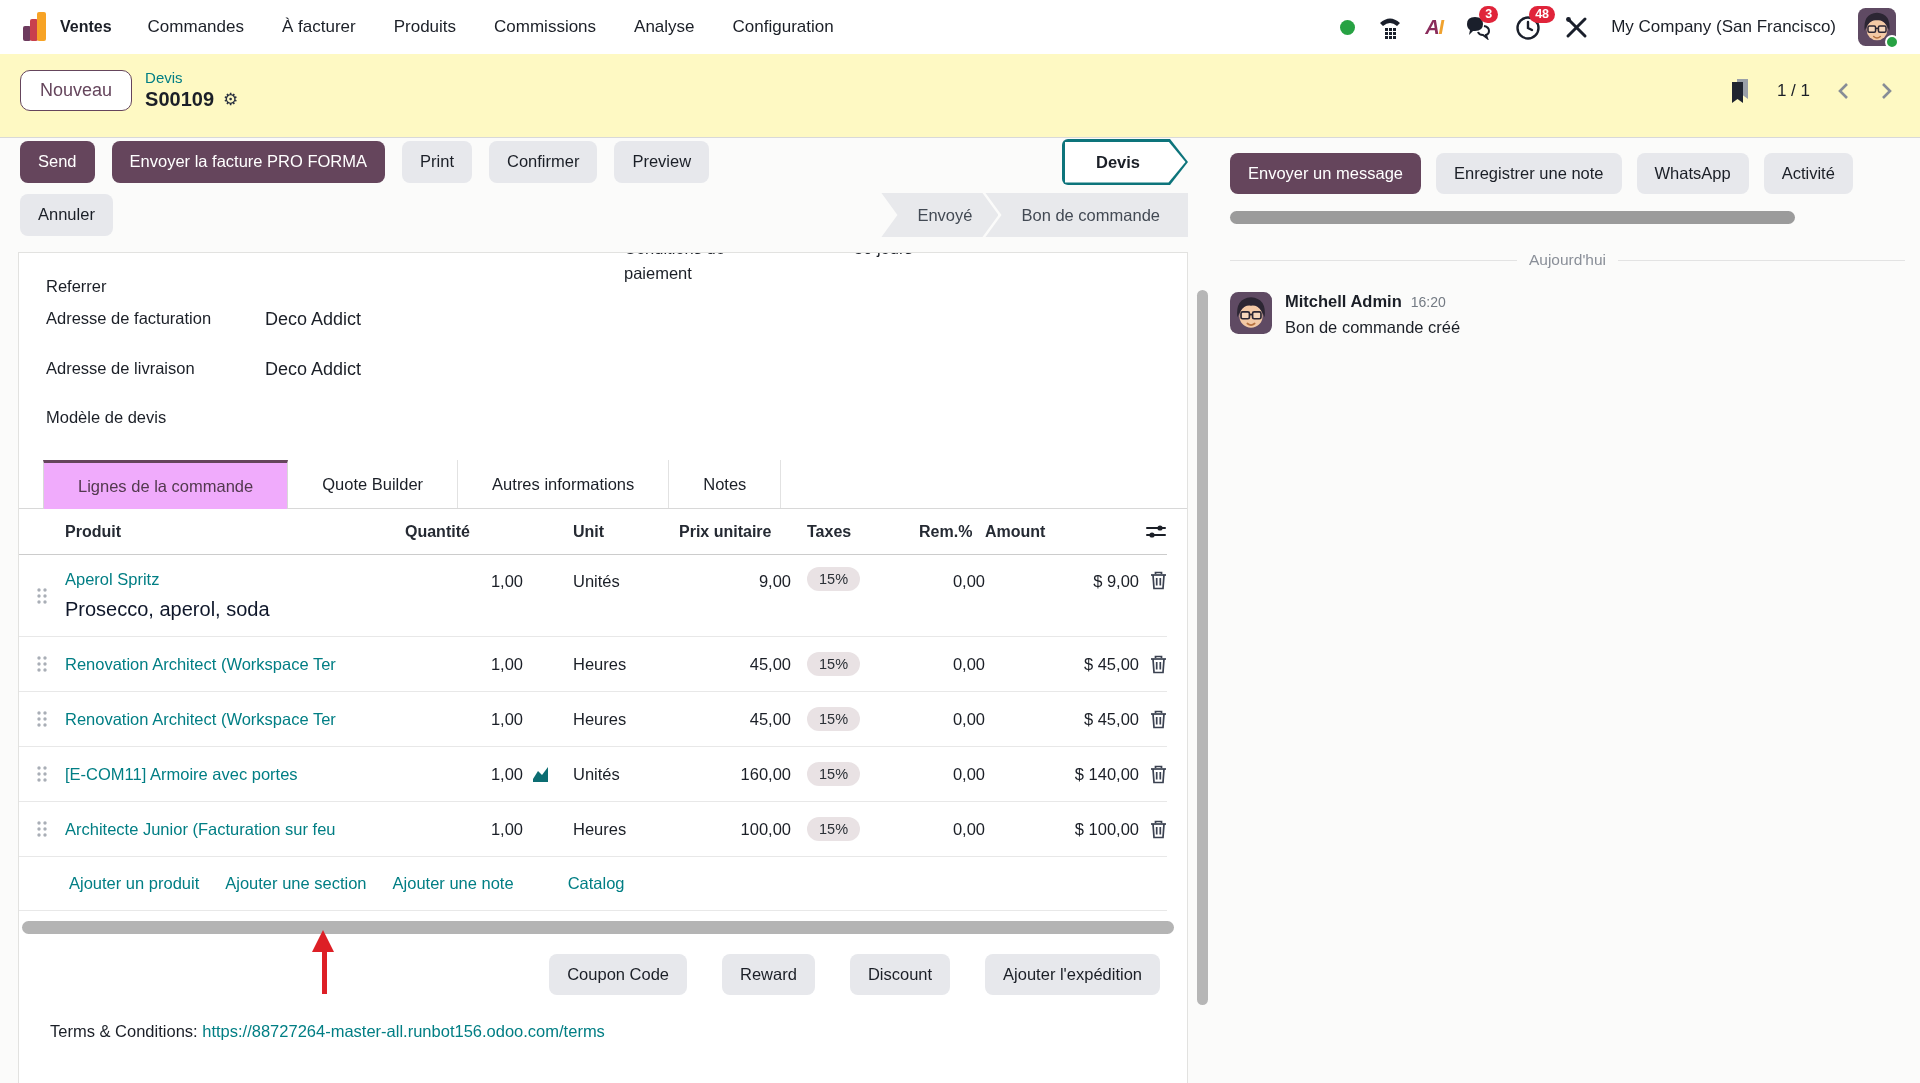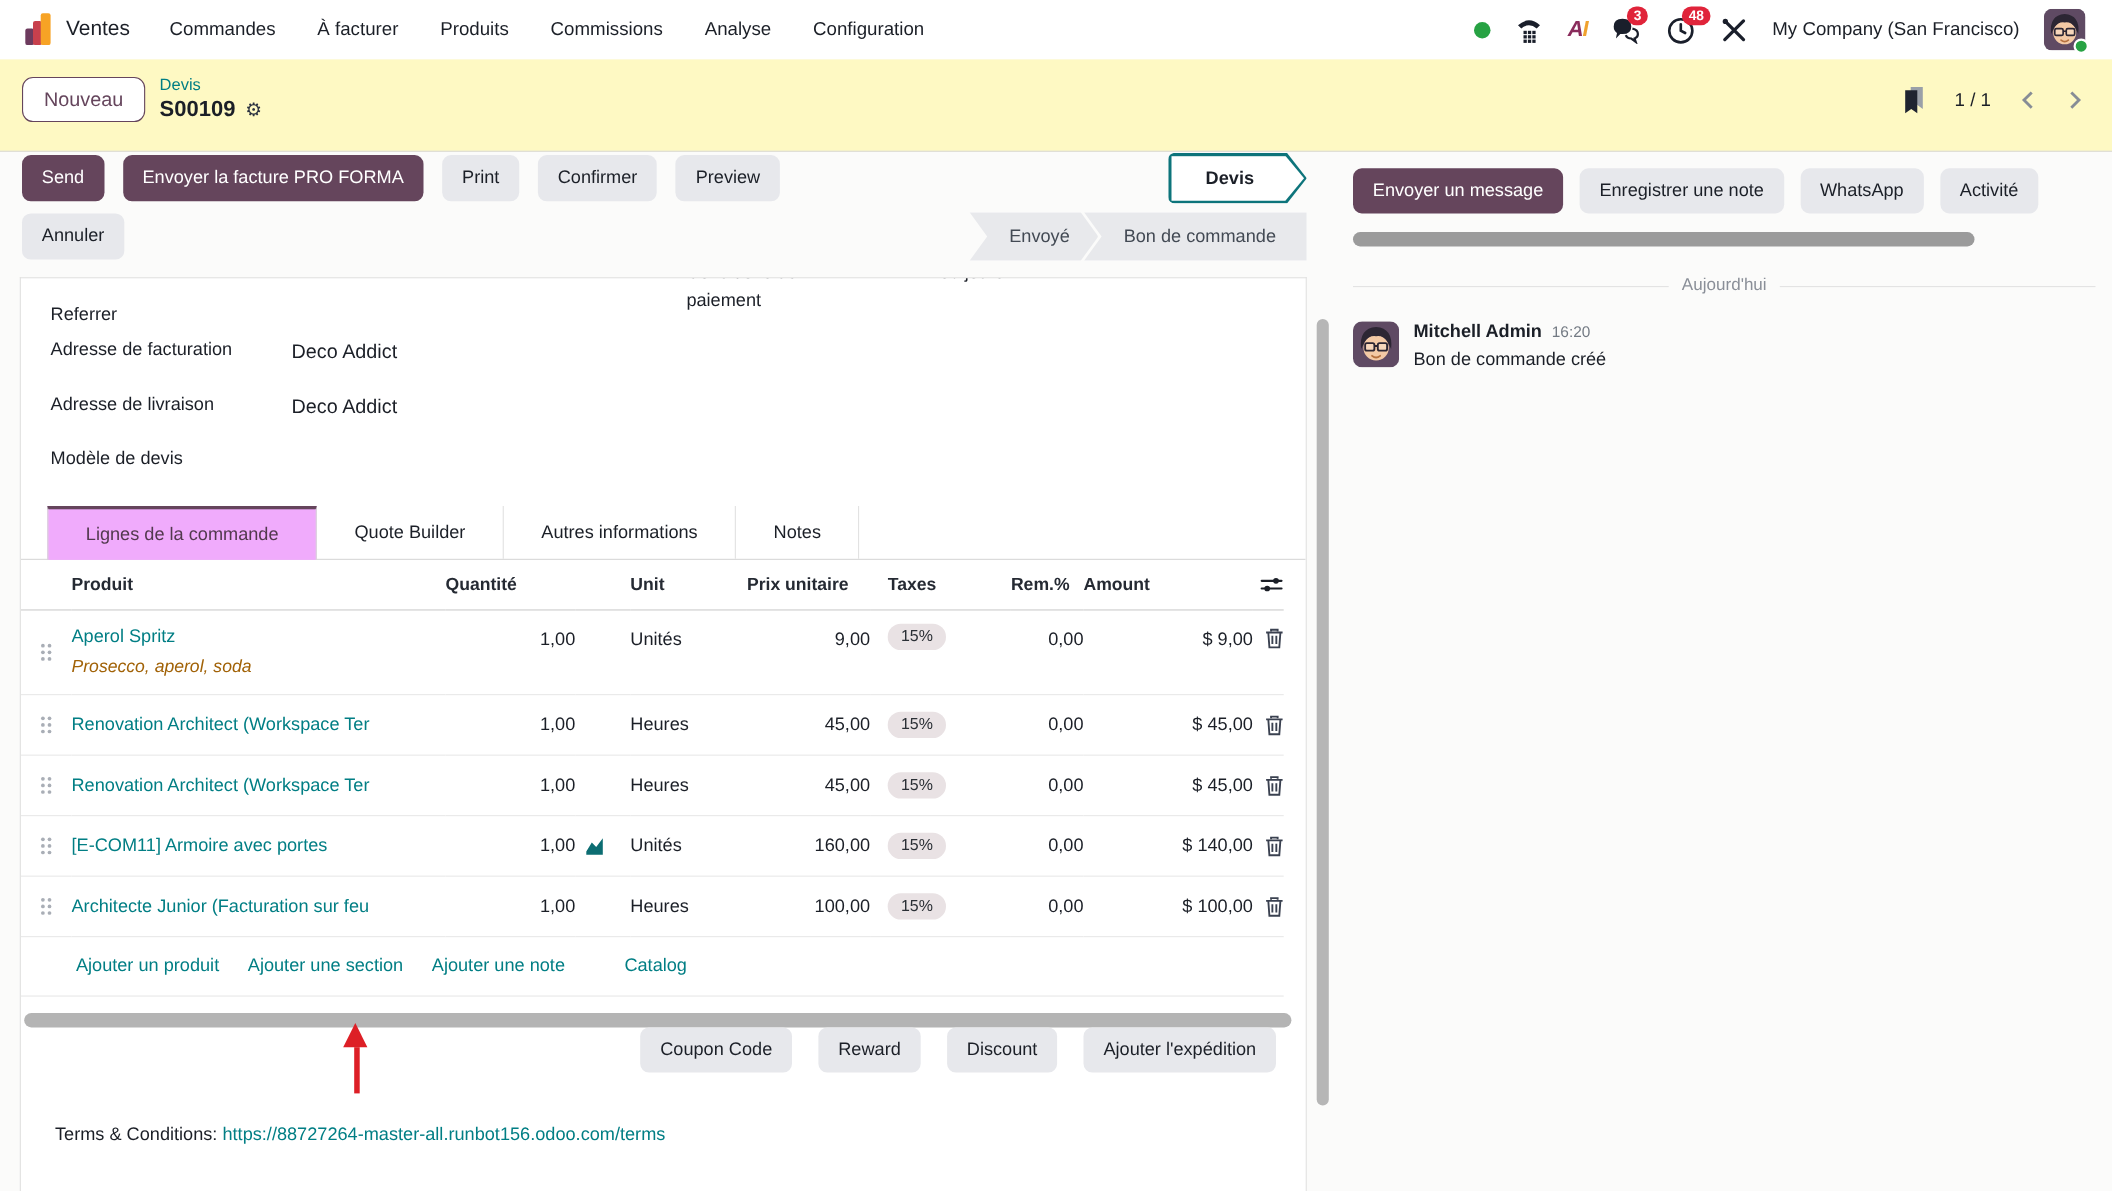--- a/index.html
+++ b/index.html
@@ -13,7 +13,7 @@
   .topbar { position:absolute; top:0; left:0; right:0; height:54px; background:#fff;
             display:flex; align-items:center; padding:0 24px 0 22px; }
   .brand { display:flex; align-items:center; gap:10px; margin-right:36px; }
-  .brand-name { font-size:19px; font-weight:400; }
+  .brand-name { font-size:16px; font-weight:700; }
   .menu { display:flex; align-items:flex-end; gap:38px; font-size:17px; }
   .menu-item { cursor:pointer; }
   .systray { margin-left:auto; display:flex; align-items:center; gap:22px; }

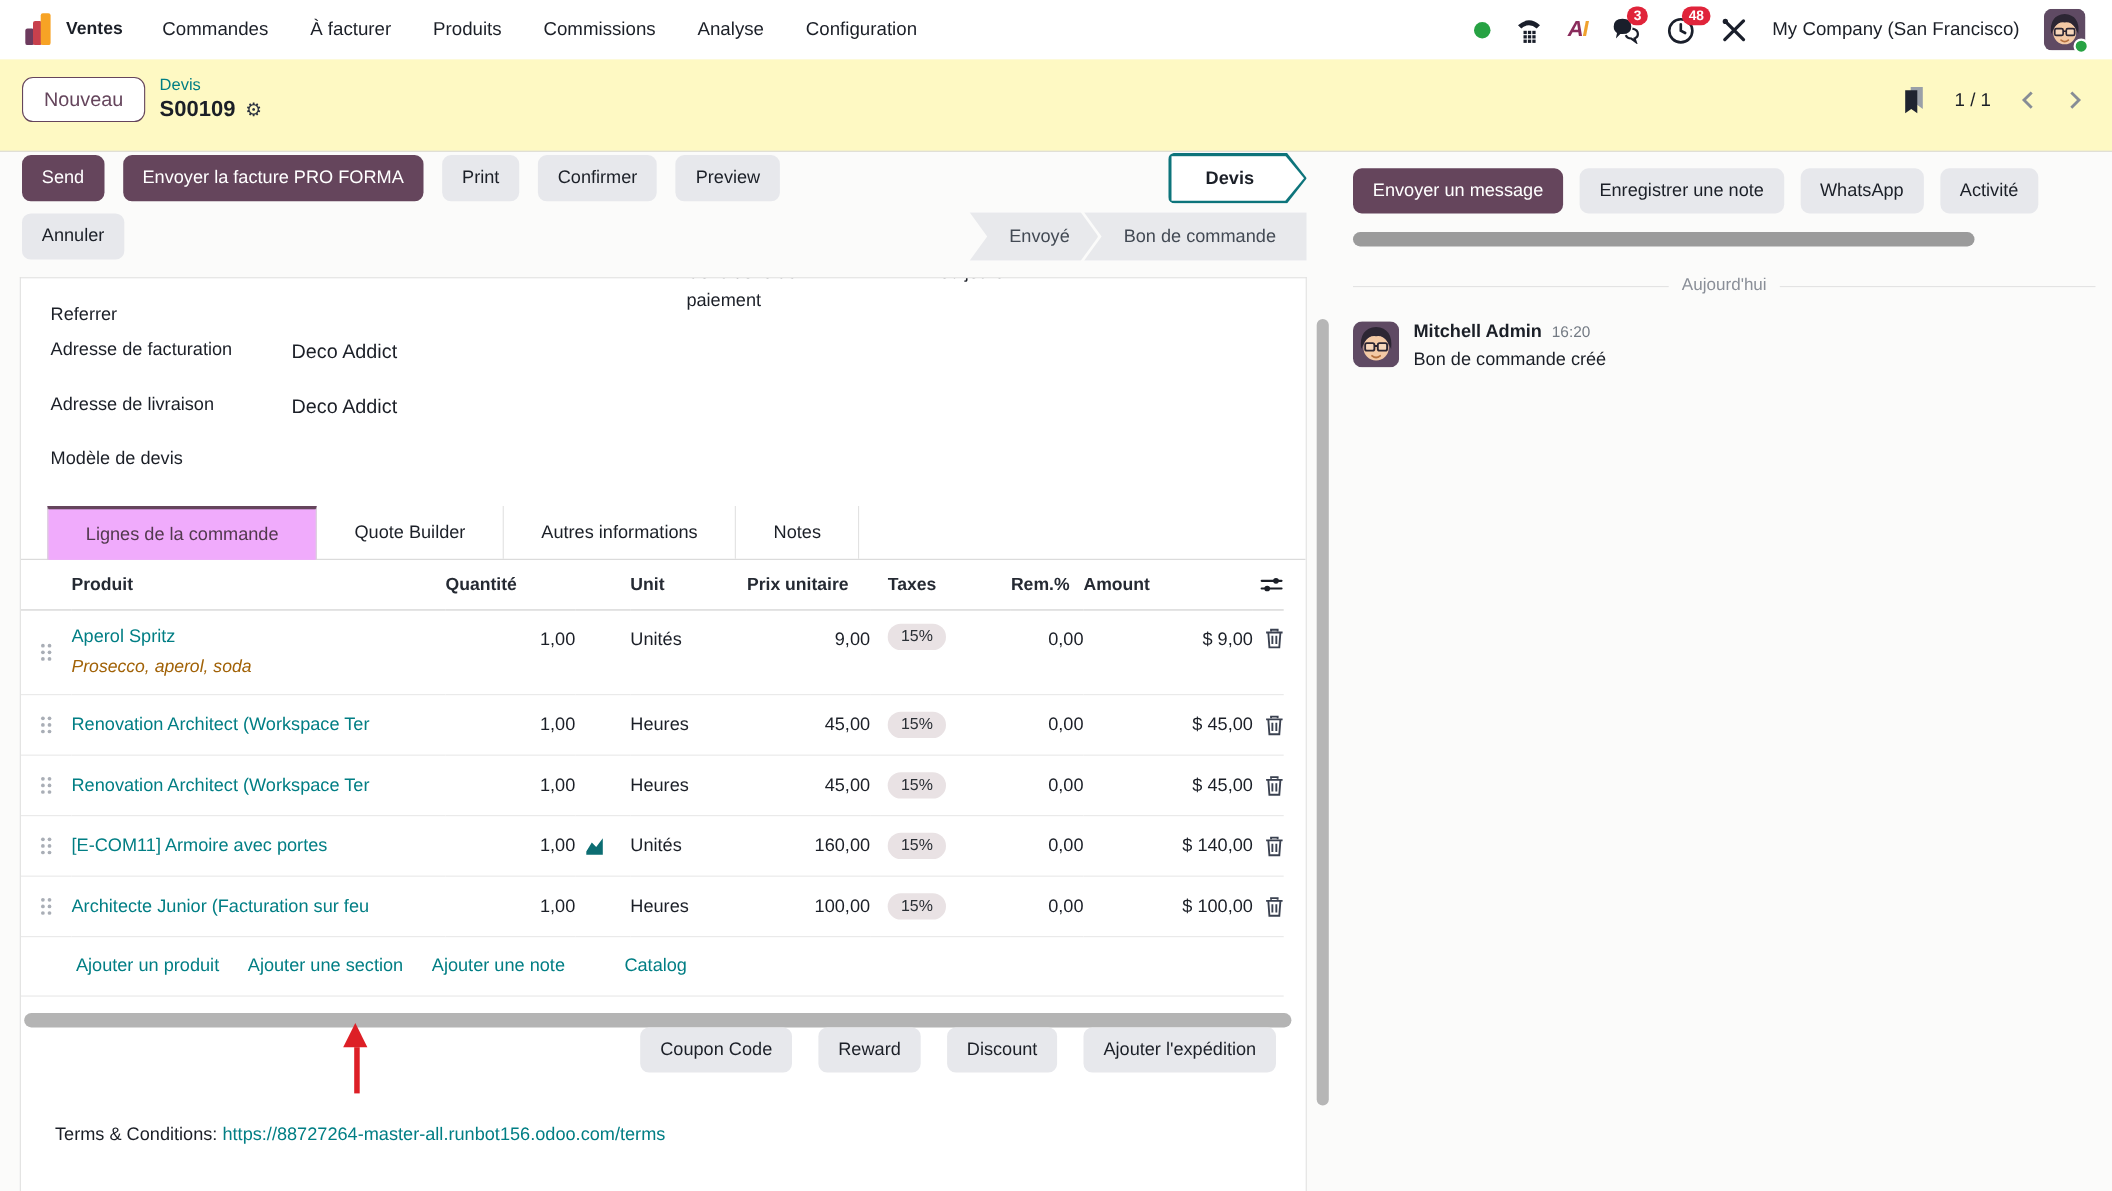--- a/index.html
+++ b/index.html
@@ -90,7 +90,7 @@
   .num { text-align:right; }
   .tax-cell { padding-left:16px !important; }
   .prod-link { color:#017e84; cursor:pointer; }
-  .prod-desc { font-style:italic; font-size:16px; color:#a16207; padding-top:9px; }
+  .prod-desc { font-size:20px; color:#0f172a; padding-top:9px; }
   .tax-badge { display:inline-block; background:#e9e2e4; border-radius:12px; padding:4px 12px;
                font-size:14.5px; color:#2b3036; }
   .handle { color:#a9aeb6; display:flex; justify-content:center; cursor:grab; }

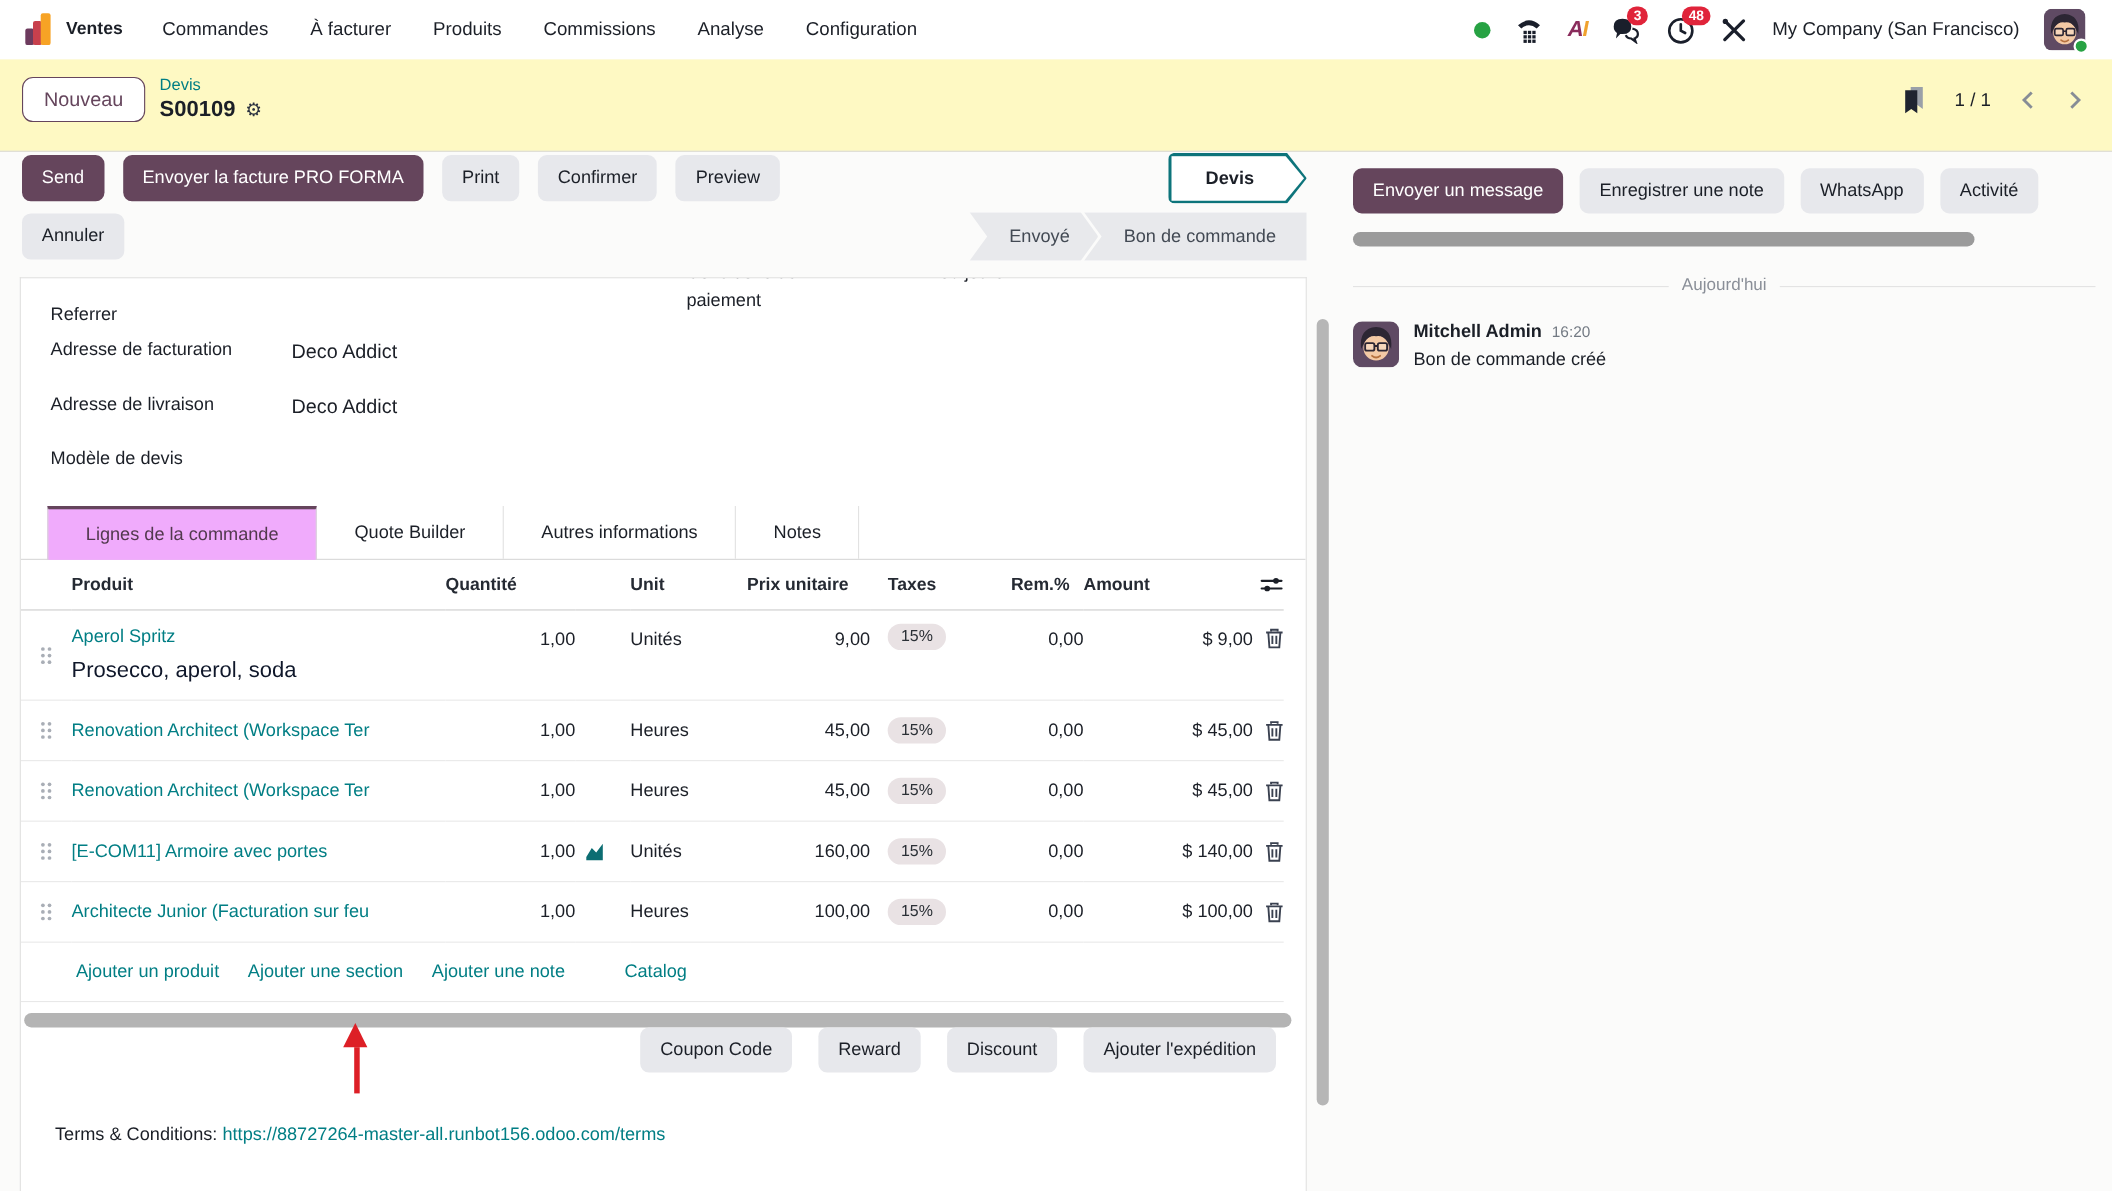--- a/index.html
+++ b/index.html
@@ -110,7 +110,7 @@
                      border-bottom:22px solid #dd1f26; }
   .red-arrow .shaft { width:5px; height:42px; background:#dd1f26; margin:0 auto; }
   
-  .footer-actions { position:absolute; top:681px; right:27px; display:flex; gap:24px;padding-left:17px; }
+  .footer-actions { position:absolute; top:701px; right:27px; display:flex; gap:35px;padding-left:17px; }
   .terms { position:absolute; top:769px; left:31px; font-size:16.5px; }
   .terms a { color:#017e84; text-decoration:none; cursor:pointer; }
   .totals { position:absolute; top:757px; right:31px; width:240px; border-top:1px solid #c9c9c9; padding-top:10px; }

